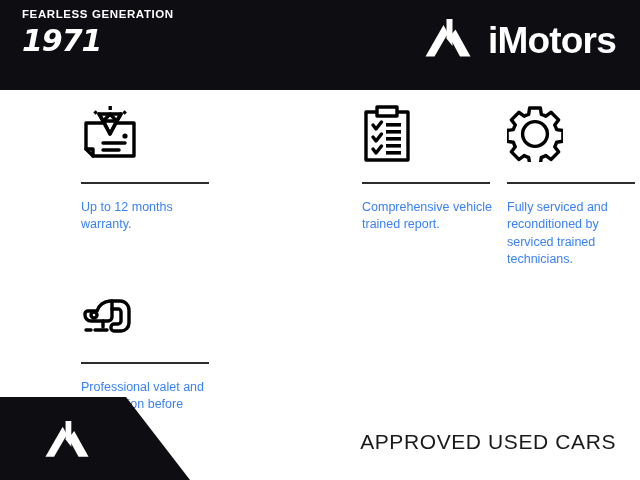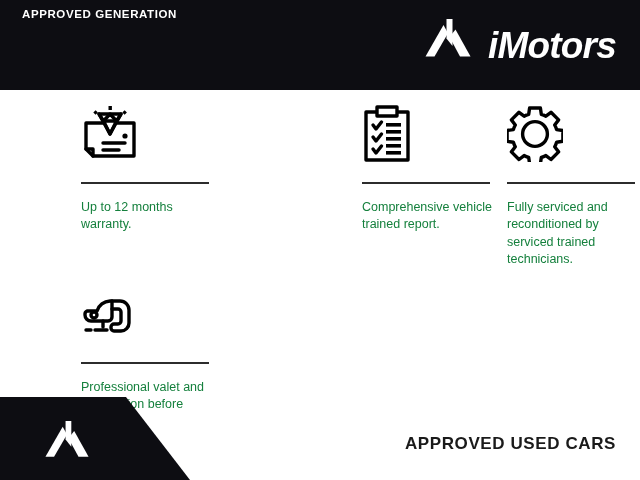--- a/index.html
+++ b/index.html
@@ -171,7 +171,7 @@
   <div class="header-bg"></div>
 
   <div class="brand-left">
-    <div class="brand-tagline">APPROVED GENERATION</div>
+    <div class="brand-tagline">FEARLESS GENERATION</div>
   </div>
 
   <div class="brand-right">

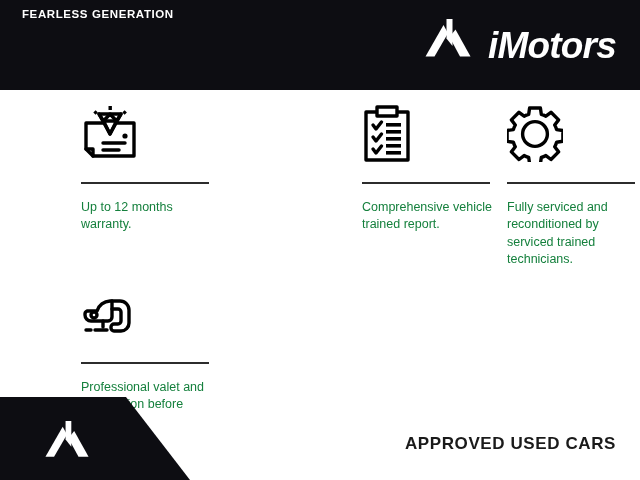--- a/index.html
+++ b/index.html
@@ -172,6 +172,7 @@
 
   <div class="brand-left">
     <div class="brand-tagline">FEARLESS GENERATION</div>
+    <div class="brand-year">1971</div>
   </div>
 
   <div class="brand-right">

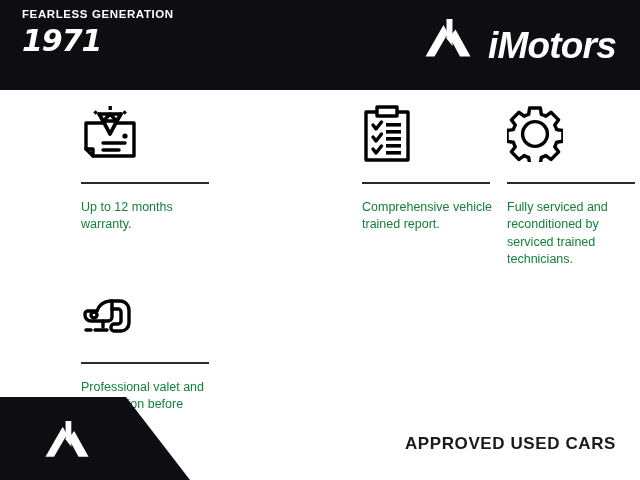--- a/index.html
+++ b/index.html
@@ -62,9 +62,8 @@
     right: 24px; top: 16px;
     z-index: 3;
     display: flex;
-    align-items: flex-end;
+    align-items: center;
     gap: 16px;
-    font-style: italic;
   }
   .logo-mark {
     width: 48px;

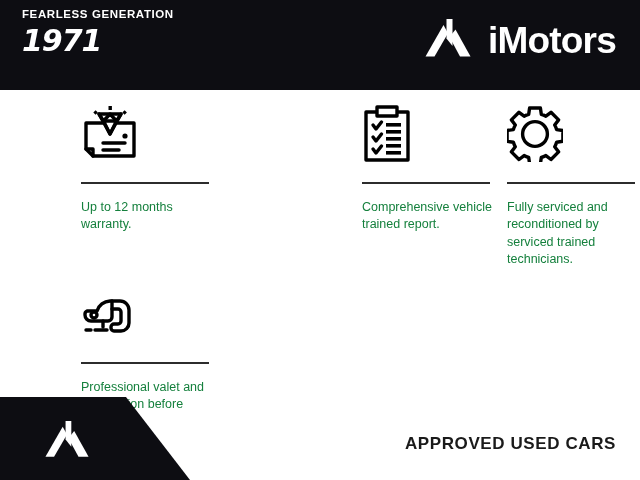--- a/index.html
+++ b/index.html
@@ -122,7 +122,7 @@
     margin-top: 15px;
     font-size: 12.5px;
     line-height: 1.38;
-    color: #15803d;
+    color: #3b82f6;
   }
   .row2 { margin-top: 12px; }
 

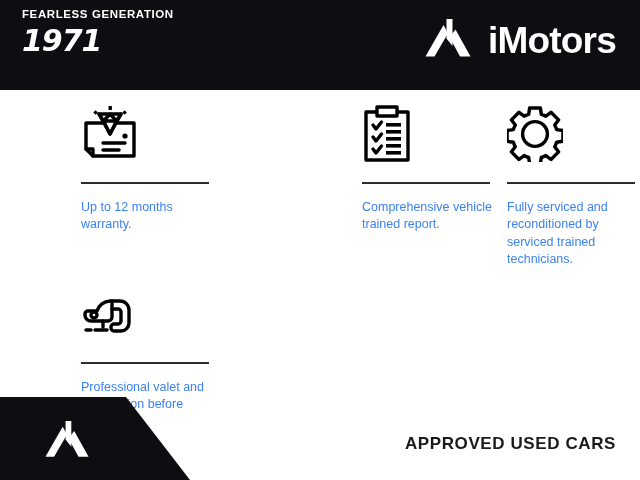--- a/index.html
+++ b/index.html
@@ -156,8 +156,8 @@
     position: absolute;
     right: 24px;
     bottom: 26px;
-    font-size: 17px;
-    font-weight: bold;
+    font-size: 21px;
+    font-weight: normal;
     letter-spacing: 0.6px;
     color: #1a1a1a;
     white-space: nowrap;

